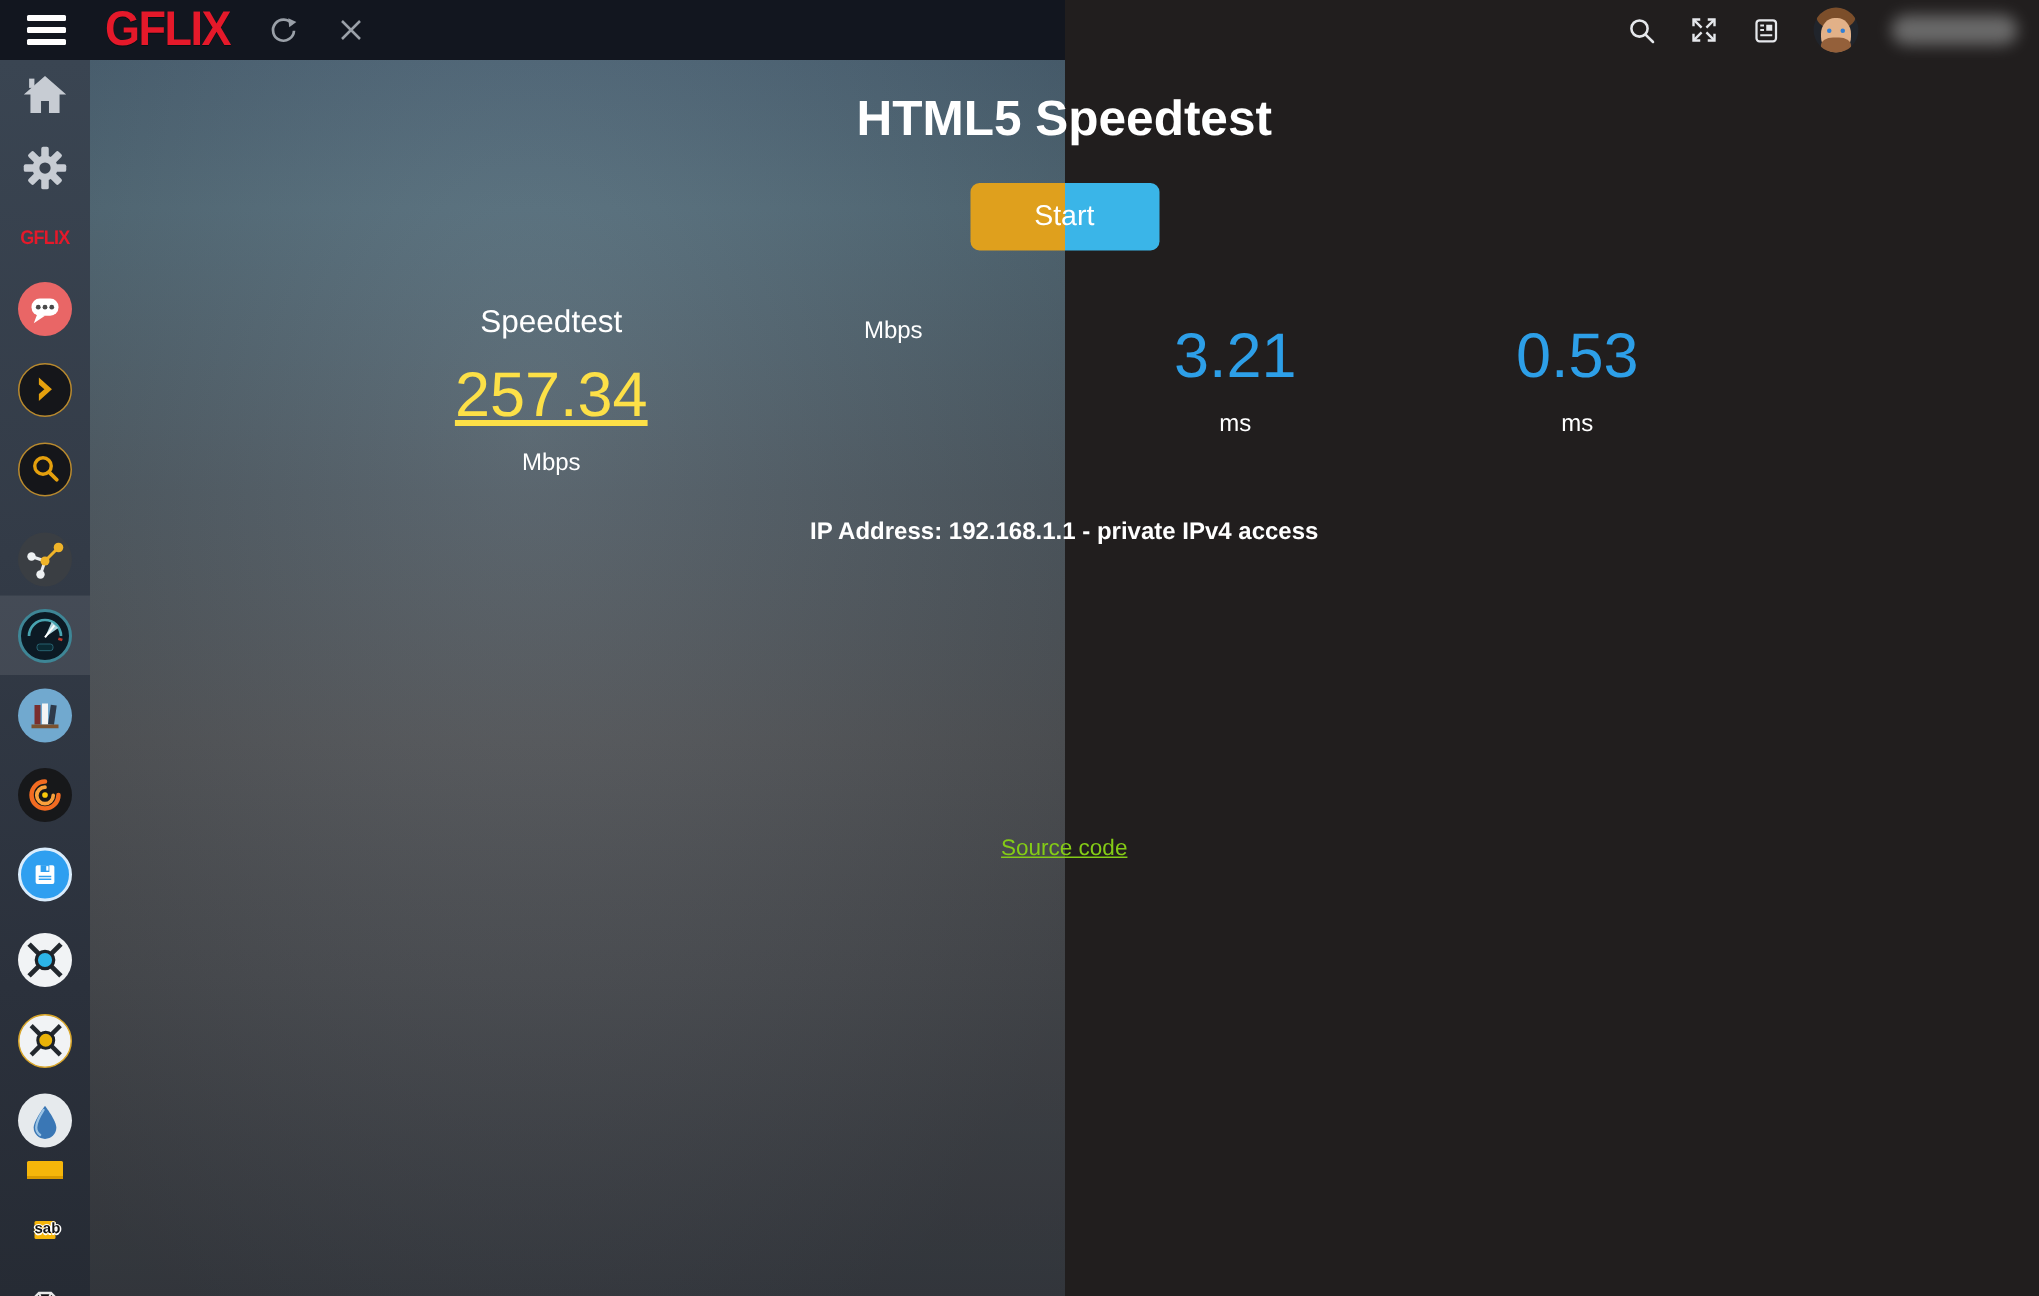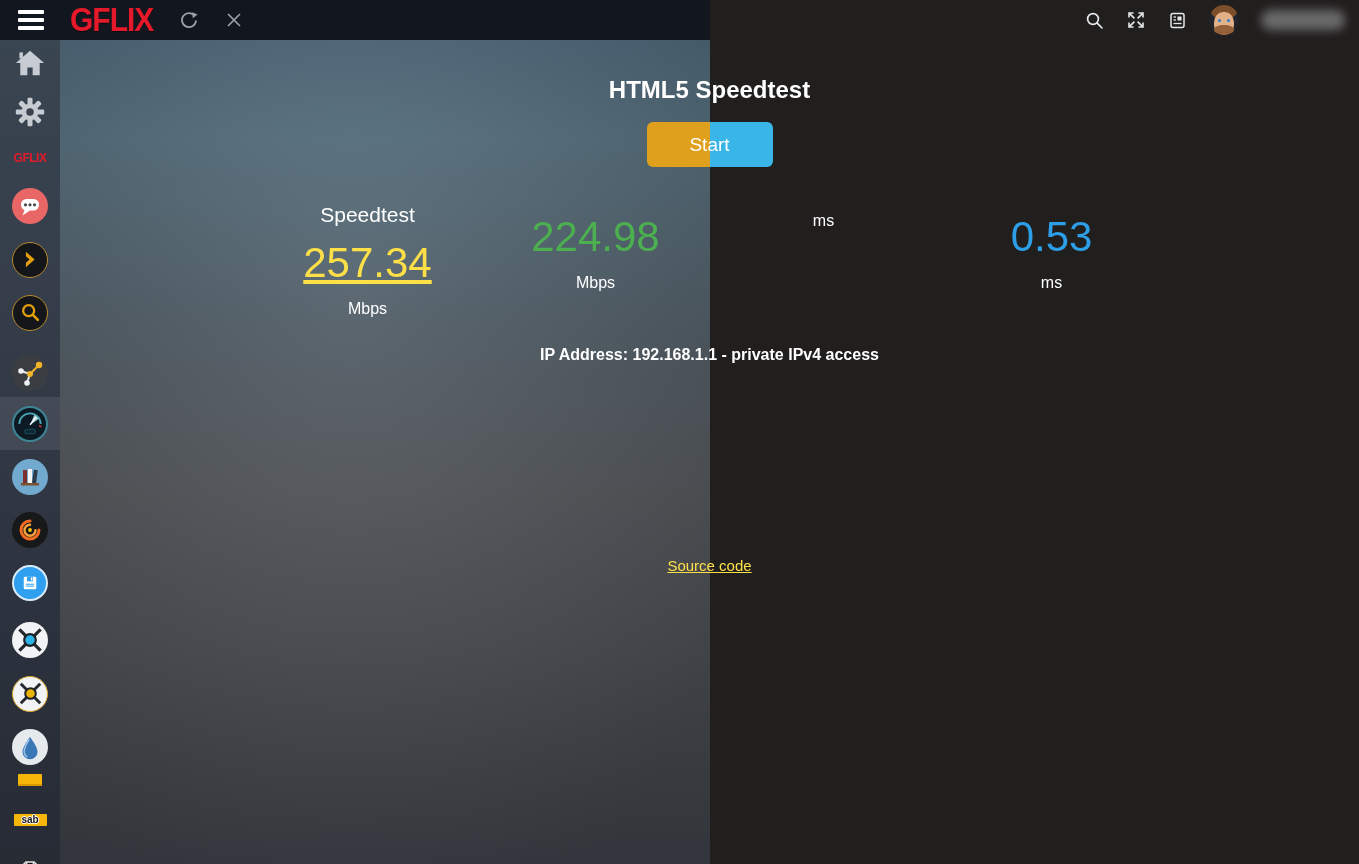--- a/index.html
+++ b/index.html
@@ -50,7 +50,7 @@
 
   
   .main { position:absolute; left:60px; top:40px; width:1299px; height:824px; z-index:3; color:#fff; }
-  .st-title { position:absolute; top:36px; left:0; width:100%; text-align:center; font-size:24px; font-weight:700; }
+  .st-title { position:absolute; top:20px; left:0; width:100%; text-align:center; font-size:33px; font-weight:700; }
   .start { position:absolute; top:82px; left:50%; margin-left:-63px; width:126px; height:45px; border:0; border-radius:6px;
            background:linear-gradient(90deg,#dfa01d 0 50%,#3ab5e8 50% 100%); color:#fff; font-size:19px;
            font-family:"Liberation Sans",sans-serif; cursor:pointer;text-align:center; }

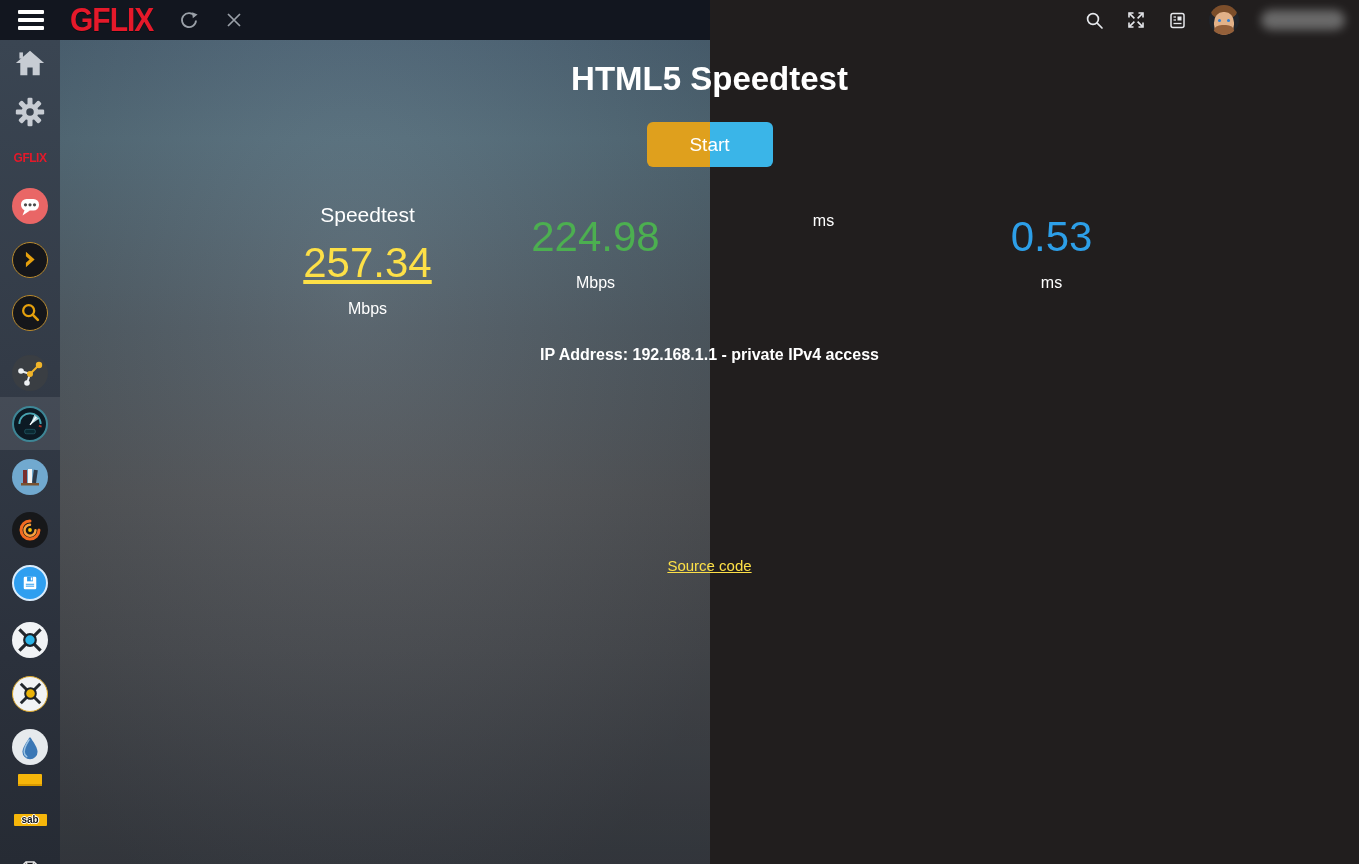--- a/index.html
+++ b/index.html
@@ -310,7 +310,6 @@
         <div class="m-unit">Mbps</div>
       </div>
       <div class="metric">
-        <div class="m-value" style="color: rgb(76, 175, 80);">224.98</div>
         <div class="m-unit">Mbps</div>
       </div>
       <div class="metric">

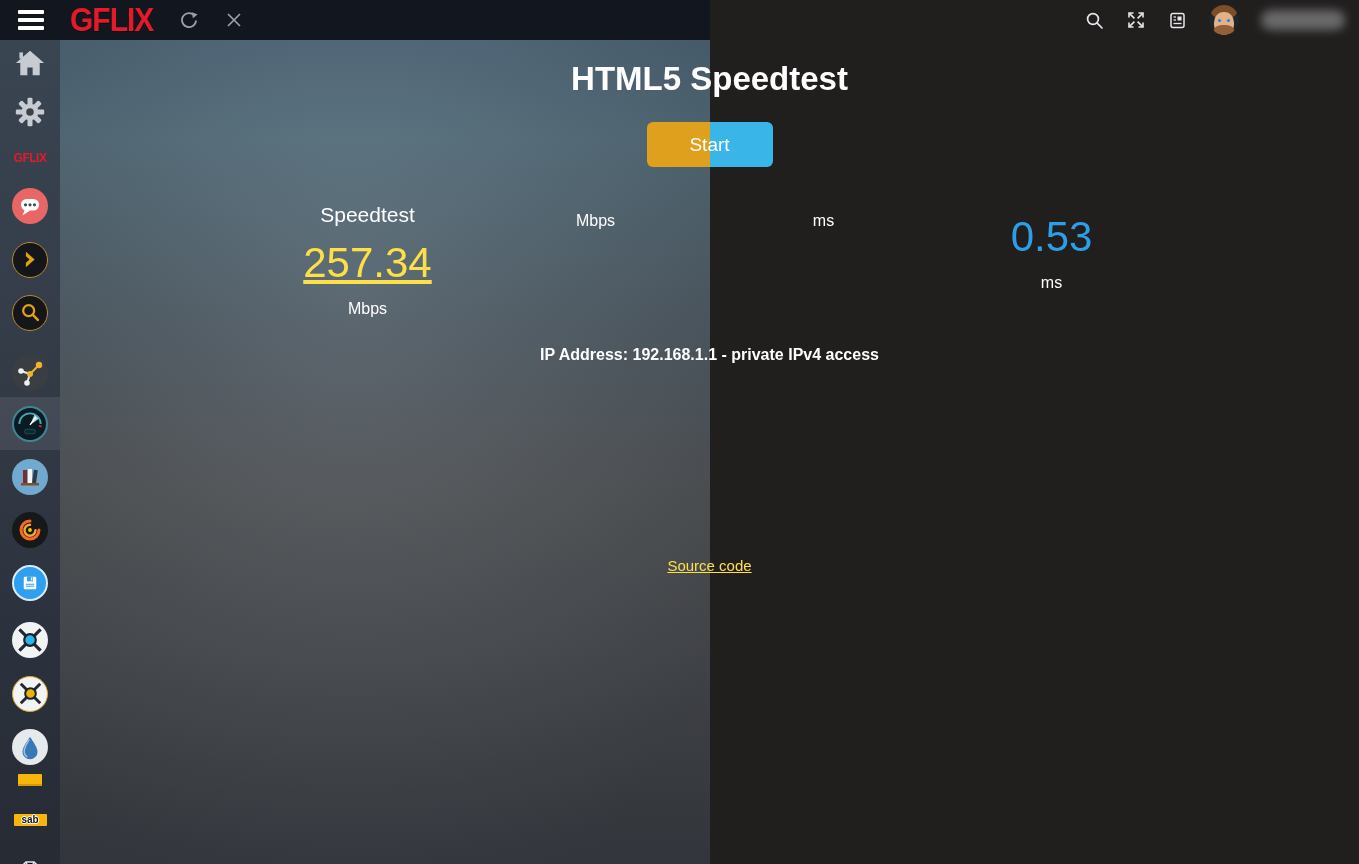--- a/index.html
+++ b/index.html
@@ -313,6 +313,7 @@
         <div class="m-unit">Mbps</div>
       </div>
       <div class="metric">
+        <div class="m-value" style="color: rgb(45, 159, 232);">3.21</div>
         <div class="m-unit">ms</div>
       </div>
       <div class="metric">

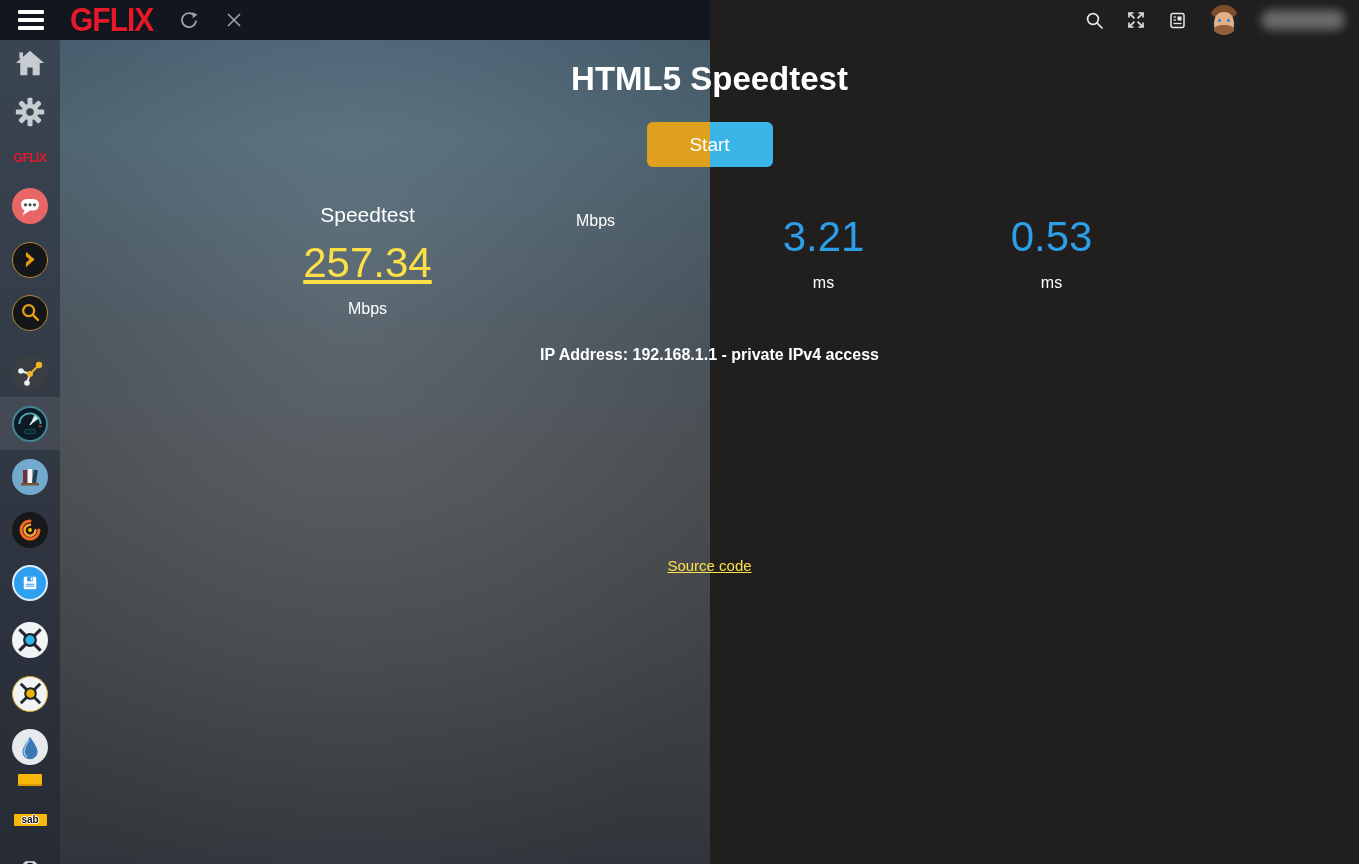--- a/index.html
+++ b/index.html
@@ -61,7 +61,7 @@
   .m-unit  { font-size:16px; line-height:22px; margin-top:8px; }
   .st-ip { position:absolute; top:306px; left:0; width:100%; text-align:center; font-size:16px;font-weight:bold; }
   .st-source { position:absolute; top:517px; left:0; width:100%; text-align:center; font-size:15px; }
-  .st-source a { color:#fde047; }
+  .st-source a { color:#84cc16; }
   svg { display:block; }
 </style>
 </head>

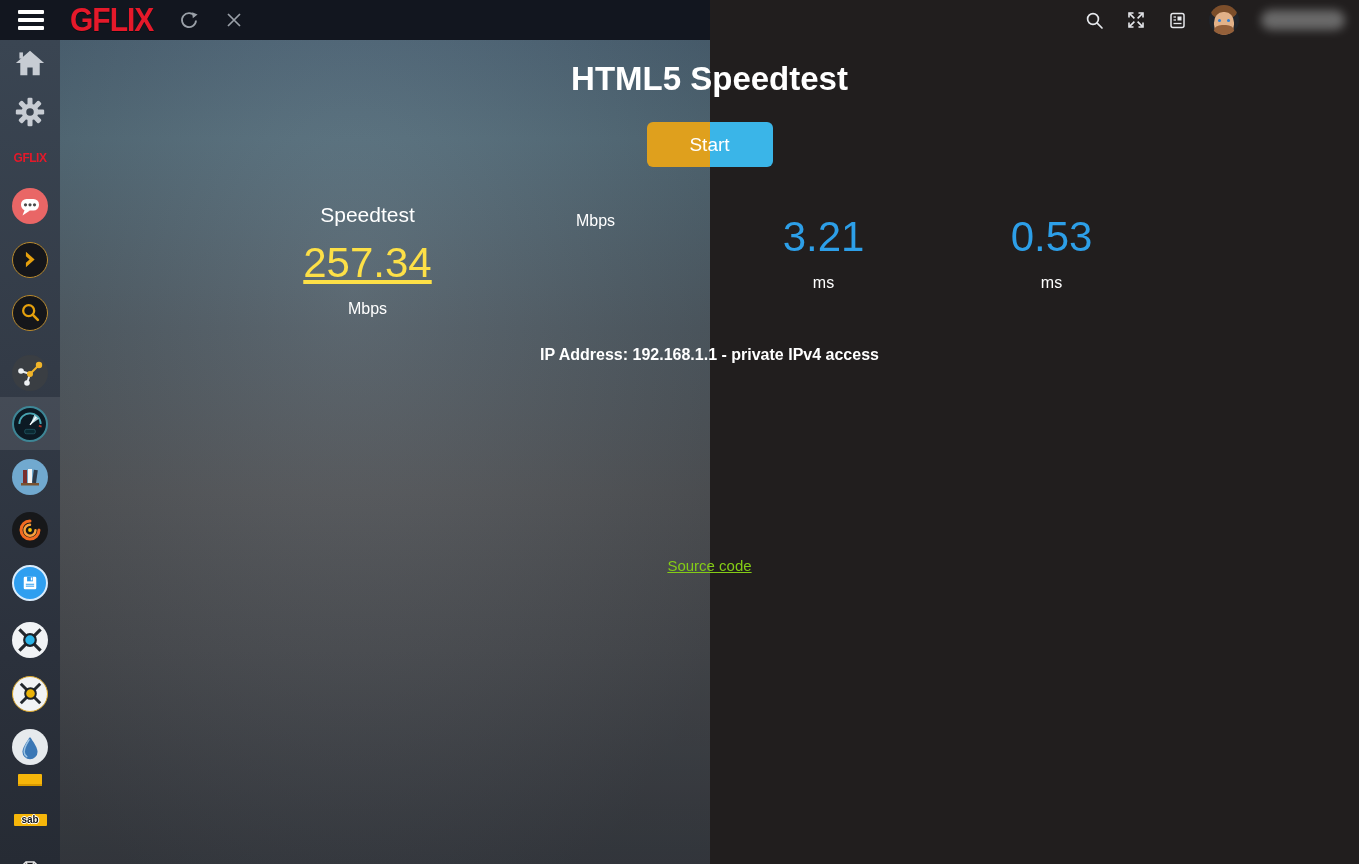--- a/index.html
+++ b/index.html
@@ -44,7 +44,7 @@
   .mini-logo { font-size:12px; font-weight:900; letter-spacing:-.5px; color:#e5192a; transform:scaleY(1.1); }
   .sab-wrap { display:flex; flex-direction:column; align-items:center; }
   .sab-top { width:24px; height:12px; background:#f6b60a; border-radius:1px 1px 0 0; box-shadow:inset 0 -2px 0 #d99a00; }
-  .sab-band { width:33px; height:12px; background:#f6b60a; border-radius:1px; font-size:10px; font-weight:bold; color:#151515;
+  .sab-band { width:14px; height:12px; background:#f6b60a; border-radius:1px; font-size:10px; font-weight:bold; color:#151515;
               text-align:center; line-height:12px;
               text-shadow:1px 0 0 #fff,-1px 0 0 #fff,0 1px 0 #fff,0 -1px 0 #fff;margin-top:28px; }
 

